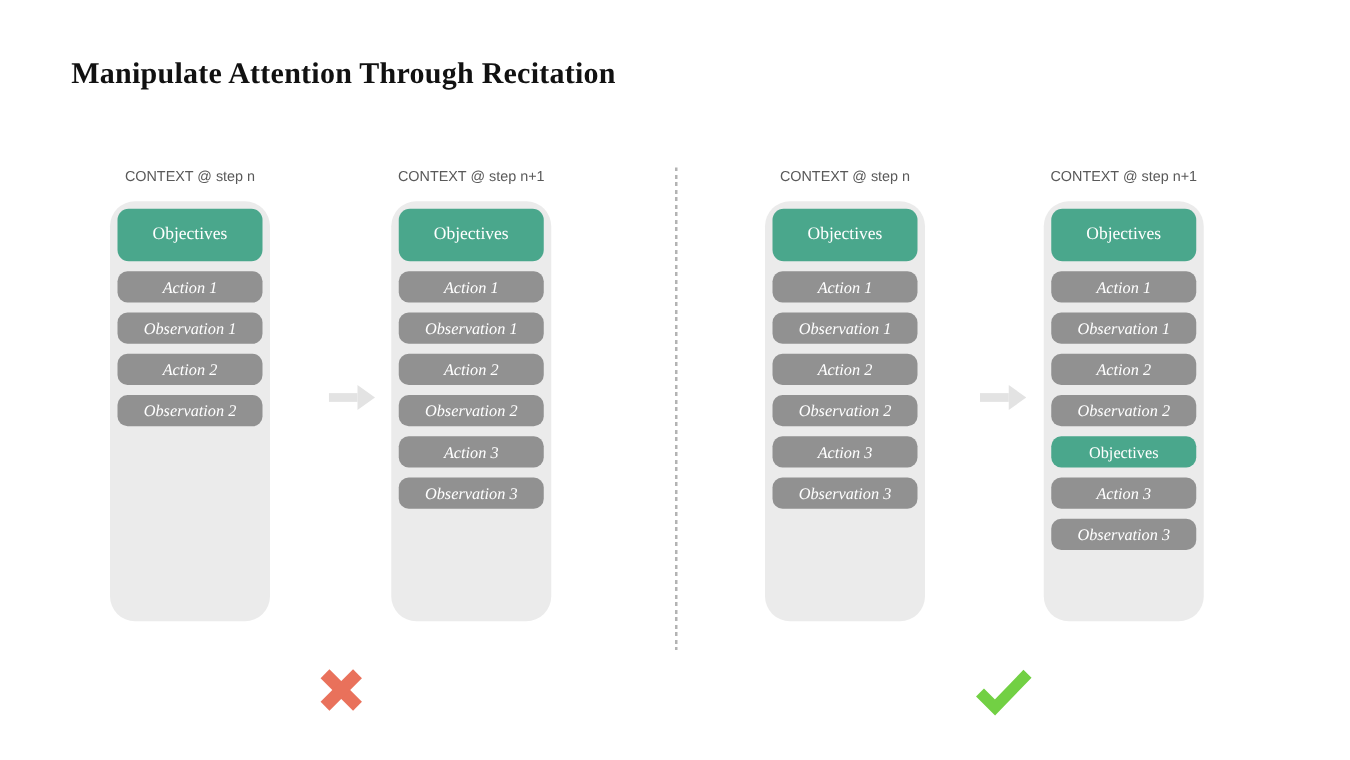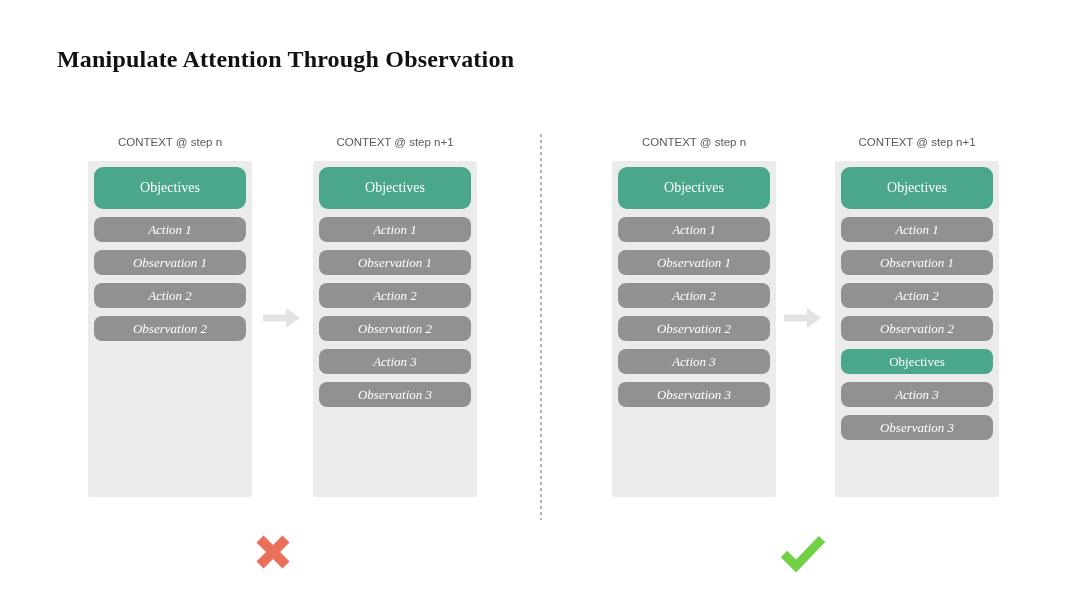--- a/index.html
+++ b/index.html
@@ -60,7 +60,7 @@
 
 <div class="canvas">
 
-  <div class="page-title">Manipulate Attention Through Observation</div>
+  <div class="page-title">Manipulate Attention Through Recitation</div>
 
   <div class="col c1">
     <div class="col-header">CONTEXT @ step n</div>

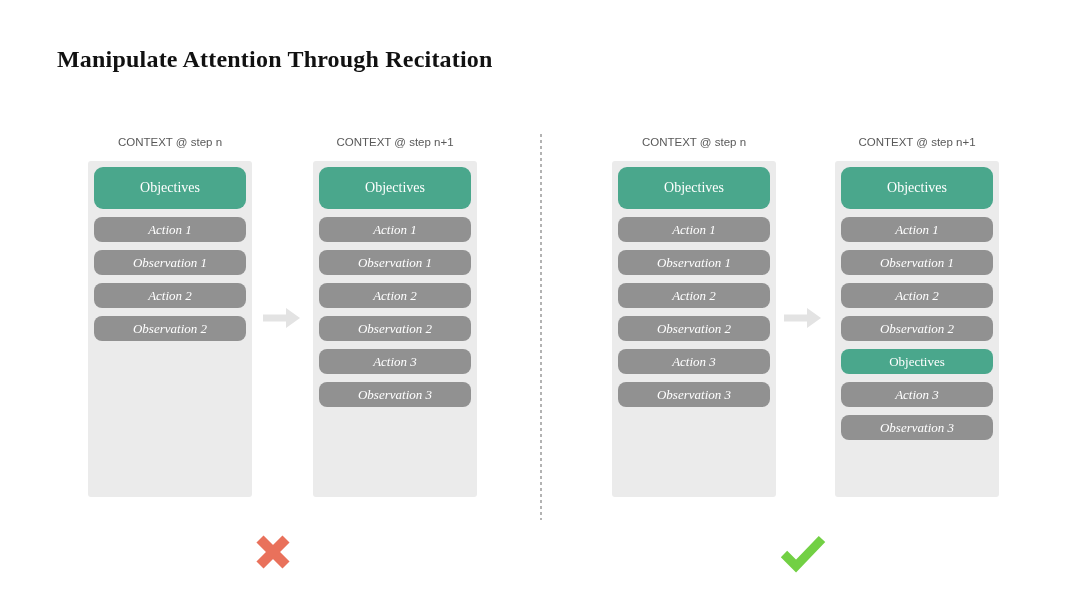--- a/index.html
+++ b/index.html
@@ -16,7 +16,7 @@
     font-weight:700;font-size:24px;color:var(--title,#111);
     letter-spacing:0.2px;
   }
-  .col{position:absolute;top:132px;width:164px;}
+  .col{position:absolute;top:132px;width:128px;}
   .col.c1{left:88px;}
   .col.c2{left:313px;}
   .col.c3{left:612px;}

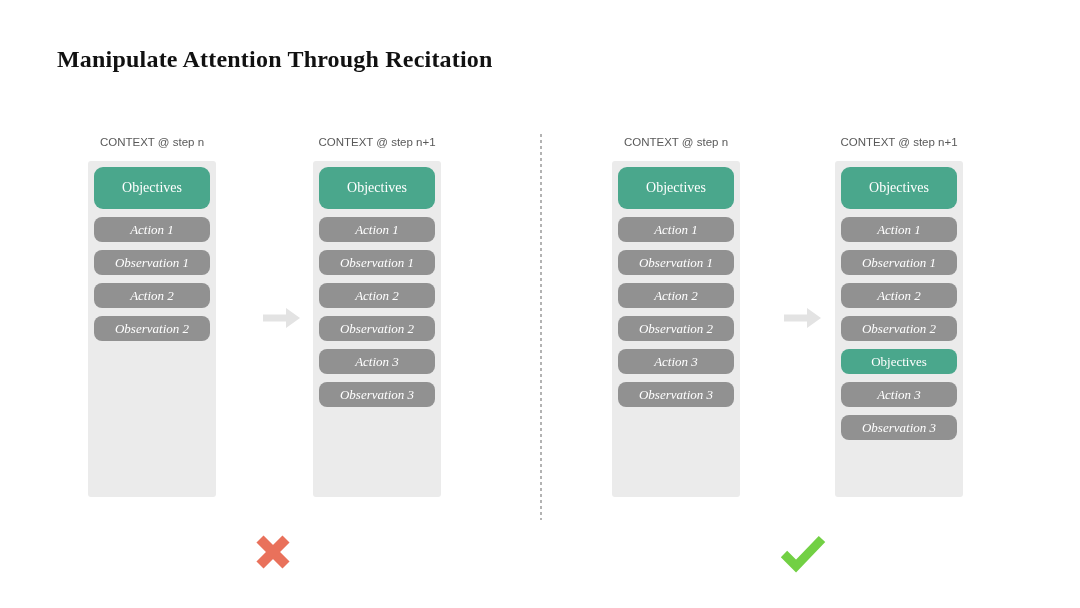--- a/index.html
+++ b/index.html
@@ -28,7 +28,7 @@
   }
   .context-window{
     box-sizing:border-box;
-    height:336px;border-radius:3px;
+    height:336px;border-radius:20px;
     background:var(--panel,#ebebeb);
     padding:6px;
     display:flex;flex-direction:column;gap:8px;

